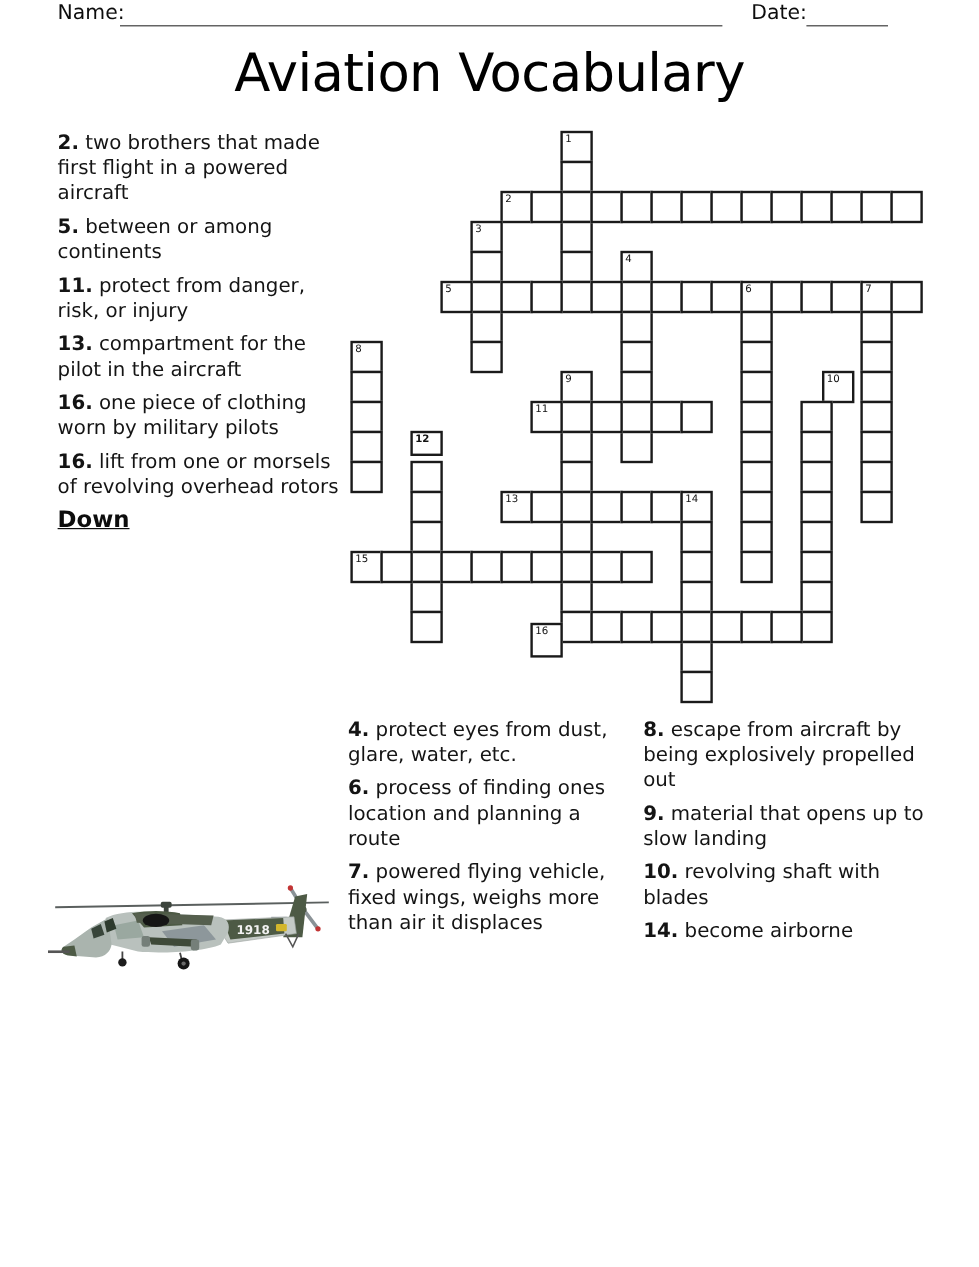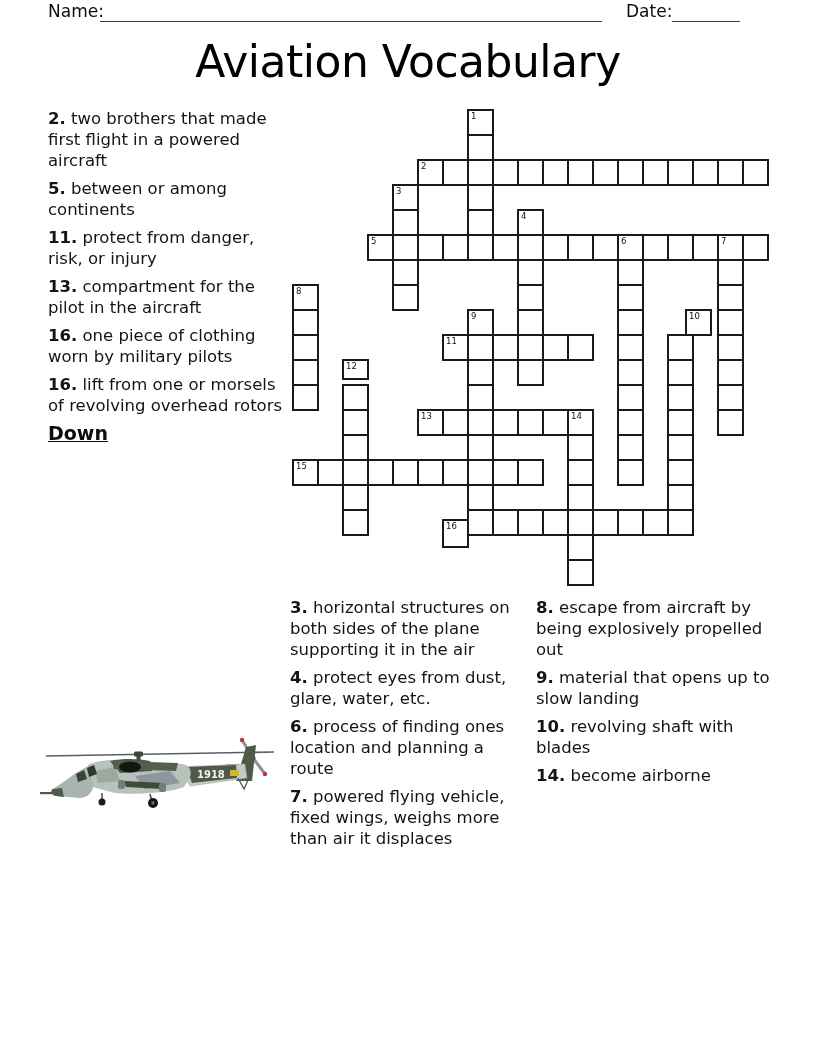--- a/index.html
+++ b/index.html
@@ -179,7 +179,7 @@
       <div class="cell" style="left: 199px; top: 224px; width: 27px; height: 27px; border-color: rgb(26, 26, 26);"></div>
       <div class="cell" style="left: 249px; top: 224px; width: 27px; height: 27px; border-color: rgb(26, 26, 26);"></div>
       <div class="cell" style="left: 274px; top: 224px; width: 27px; height: 27px; border-color: rgb(26, 26, 26);"></div>
-      <div class="cell" style="left: 49px; top: 249px; width: 27px; height: 21px; border-color: rgb(26, 26, 26);">
+      <div class="cell" style="left: 49px; top: 249px; width: 27px; height: 21px; border-color: rgb(26, 26, 26); font-weight: bold;">
         <span class="cnum">12</span>
       </div>
       <div class="cell" style="left: 49px; top: 274px; width: 27px; height: 27px; border-color: rgb(26, 26, 26);"></div>

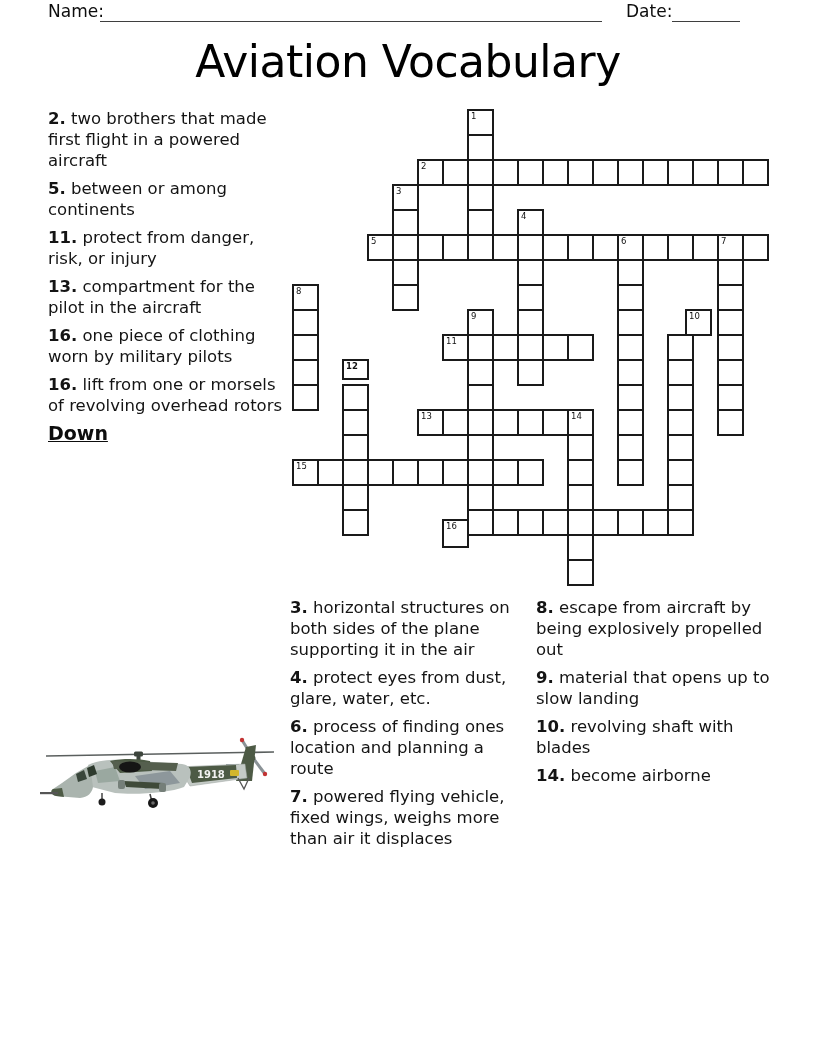--- a/index.html
+++ b/index.html
@@ -226,7 +226,6 @@
     </div>
 
   <div class="clues clues-colA">
-      <div class="clue"><b>3.</b> horizontal structures on both sides of the plane supporting it in the air</div>
       <div class="clue"><b>4.</b> protect eyes from dust, glare, water, etc.</div>
       <div class="clue"><b>6.</b> process of finding ones location and planning a route</div>
       <div class="clue"><b>7.</b> powered flying vehicle, fixed wings, weighs more than air it displaces</div>

